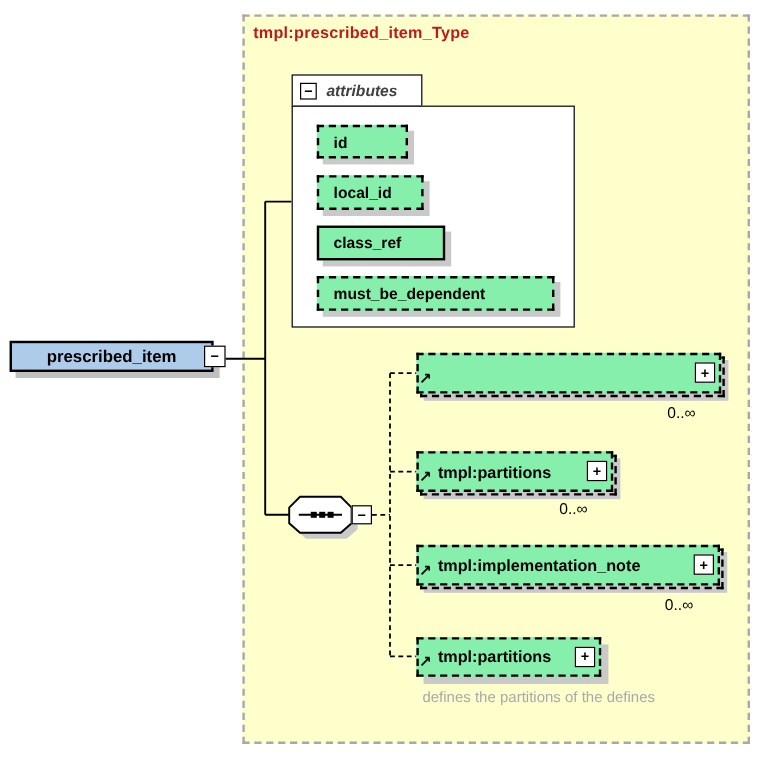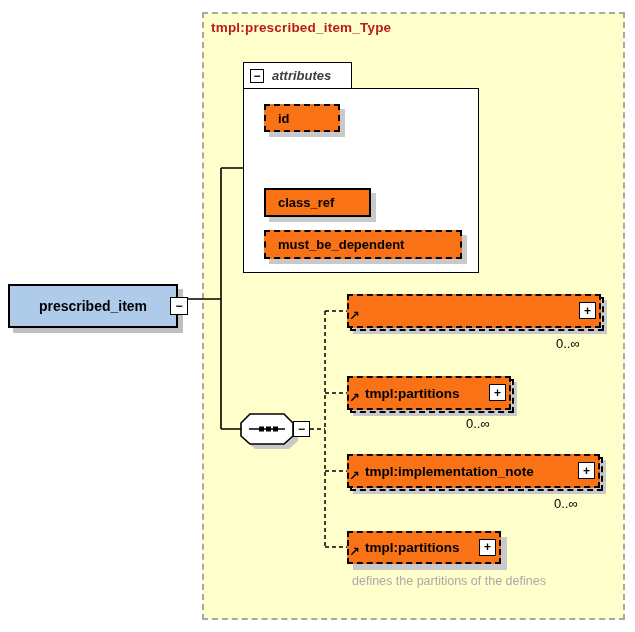--- a/index.html
+++ b/index.html
@@ -46,7 +46,7 @@
             border:2px dashed #000; box-sizing:border-box; }
   .box {
     position:absolute; left:0; top:0; width:100%; height:100%;
-    background:#f97316; border:2px dashed #000; box-sizing:border-box;
+    background:#86efac; border:2px dashed #000; box-sizing:border-box;
     display:flex; align-items:center;
   }
   .box.solid { border-style:solid; }

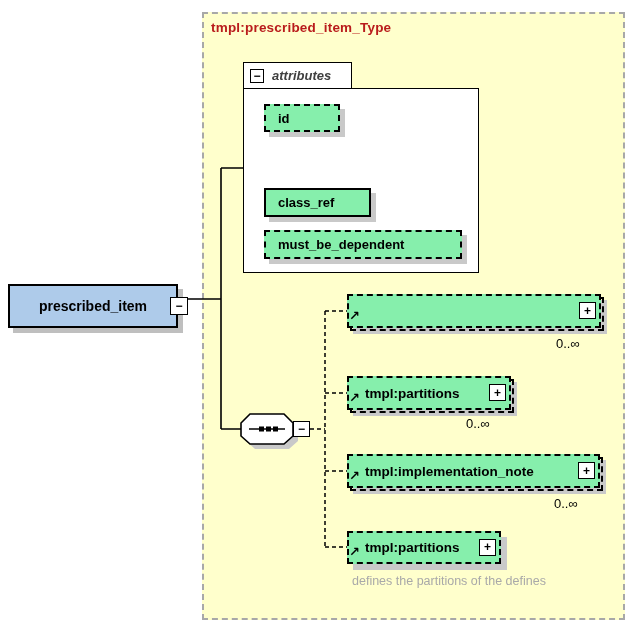--- a/index.html
+++ b/index.html
@@ -117,6 +117,12 @@
     </div>
   </div>
 
+  <div class="boxwrap attrbox" style="left:264px;top:146px;width:89px;height:29px;">
+    <div class="shadow"></div>
+    <div class="box">
+      <span>local_id</span>
+    </div>
+  </div>
 
   <div class="boxwrap attrbox" style="left:264px;top:188px;width:107px;height:29px;">
     <div class="shadow"></div>

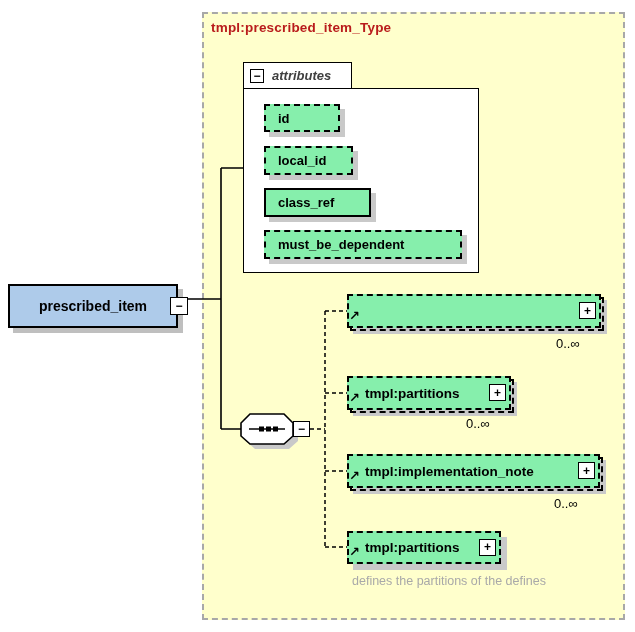--- a/index.html
+++ b/index.html
@@ -138,7 +138,7 @@
     </div>
   </div>
 
-  <div class="boxwrap rootbox" style="left:8px;top:284px;width:170px;height:44px;">
+  <div class="boxwrap rootbox" style="left:8px;top:284px;width:170px;height:26px;">
     <div class="shadow"></div>
     <div class="box">
       <span>prescribed_item</span>

